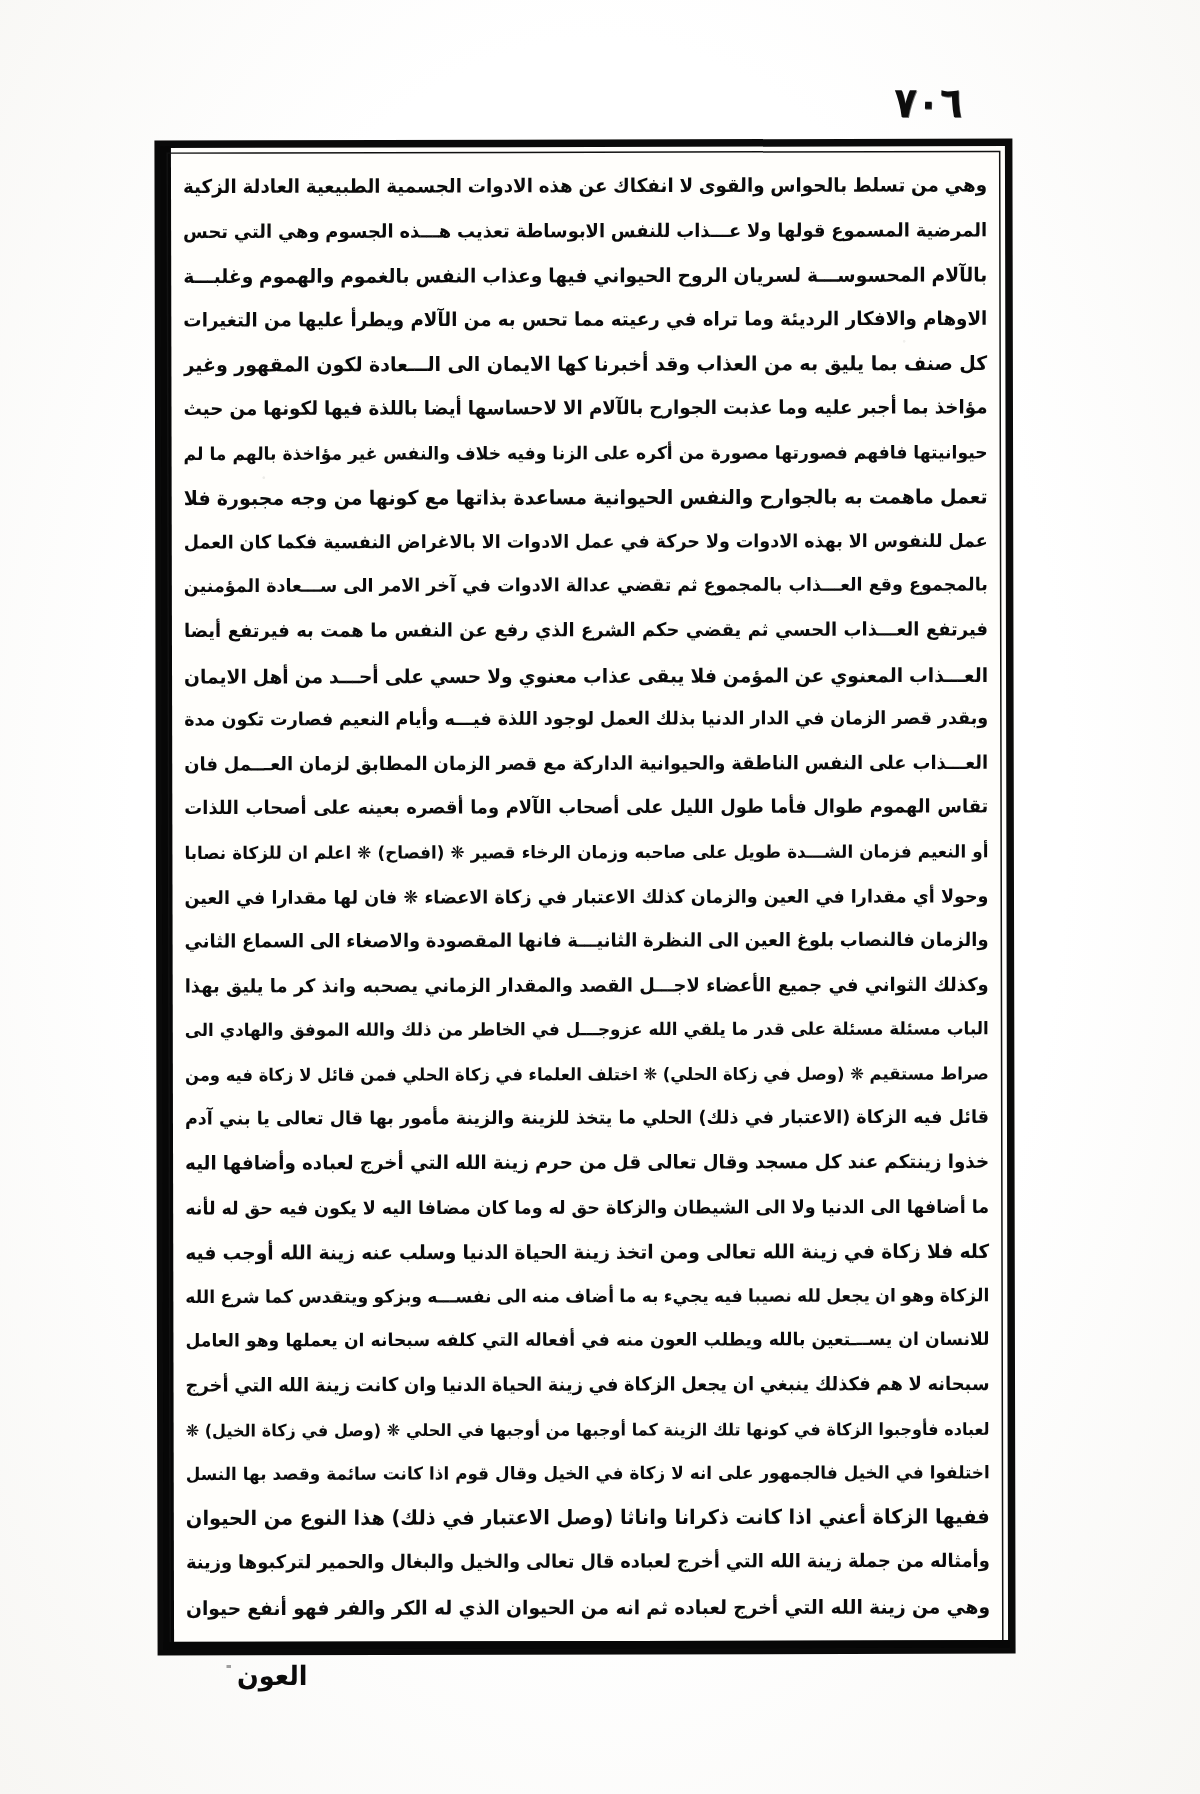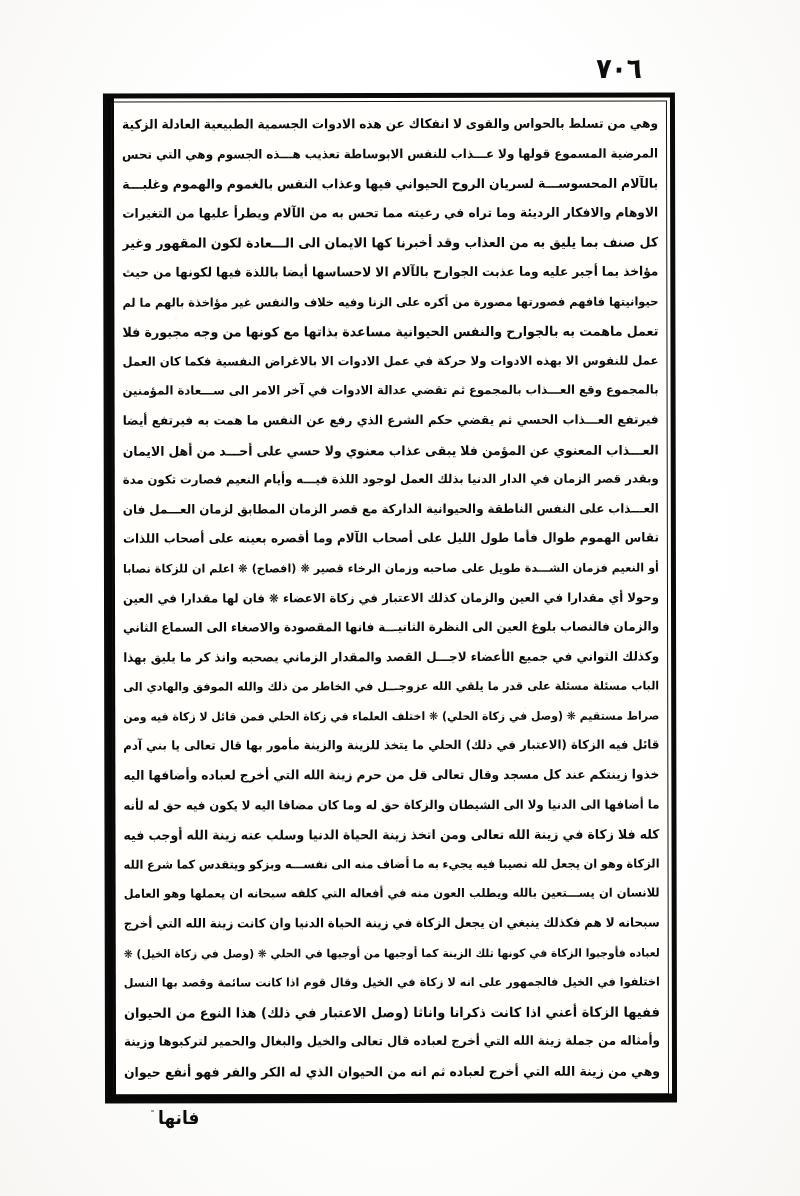--- a/index.html
+++ b/index.html
@@ -277,7 +277,7 @@
 
   <div id="speck"></div>
 
-  <div id="catchword">فانها</div>
+  <div id="catchword">العون</div>
 
 </div>
 

